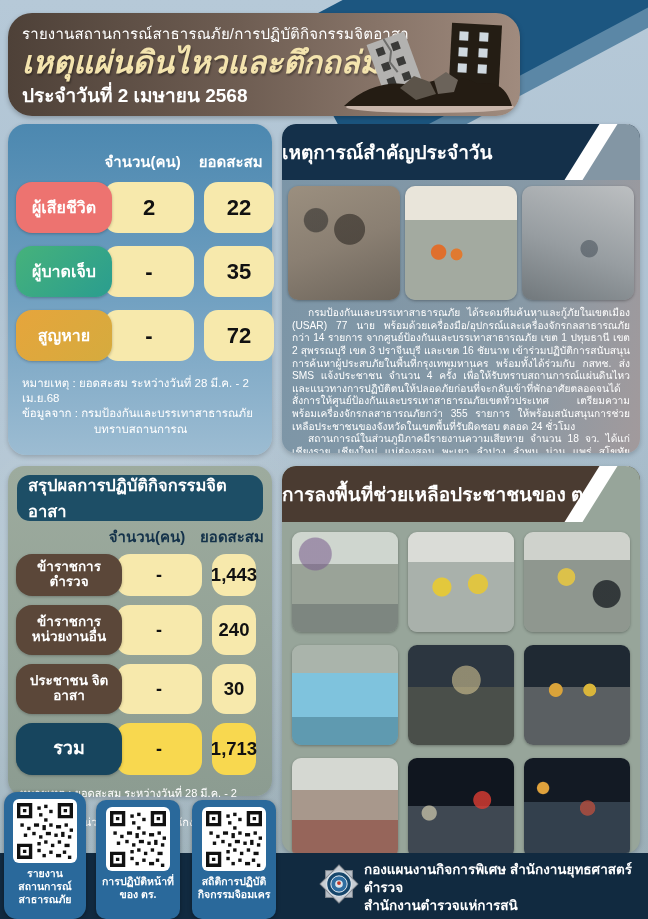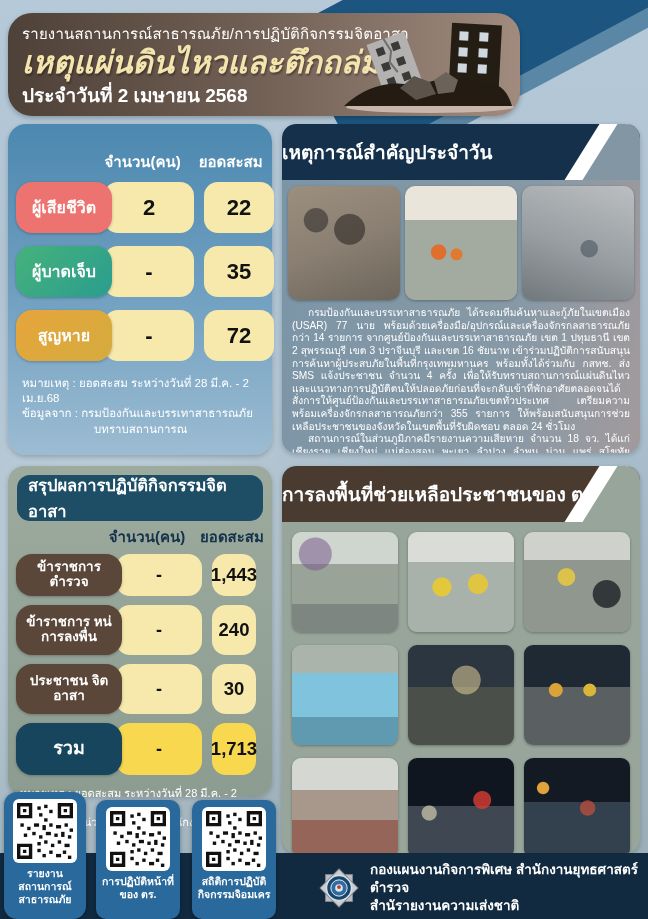--- a/index.html
+++ b/index.html
@@ -290,7 +290,7 @@
         <div class="cell cum">1,443</div>
       </div>
       <div class="vrow r-h50">
-        <div class="pill pill-brown">ข้าราชการ หน่การลงพื่น</div>
+        <div class="pill pill-brown">ข้าราชการ หน่วยงานอื่น</div>
         <div class="cell daily">-</div>
         <div class="cell cum">240</div>
       </div>

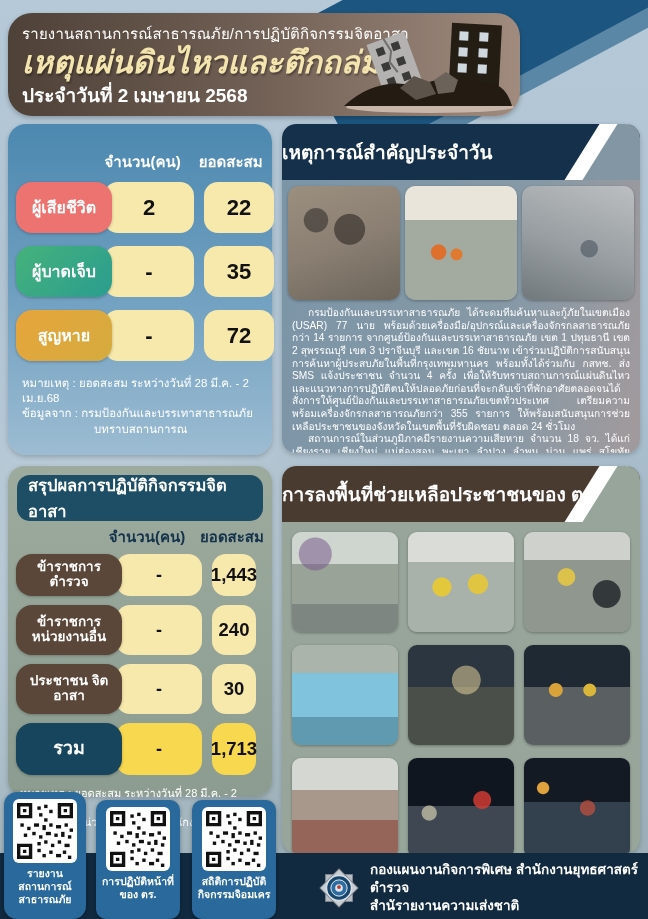--- a/index.html
+++ b/index.html
@@ -135,7 +135,7 @@
 
   
   .footer { position:absolute; left:0; top:853px; width:648px; height:66px; background:#112a40; }
-  .footer-inner { position:absolute; left:316px; top:8px; display:flex; align-items:center; gap:8px; }
+  .footer-inner { position:absolute; left:316px; top:8px; display:flex; gap:2px; }
   .emblem { width:46px; height:46px; flex:0 0 auto; }
   .footer-text { color:#fff; font-size:13.5px; font-weight:bold; line-height:1.35; }
 

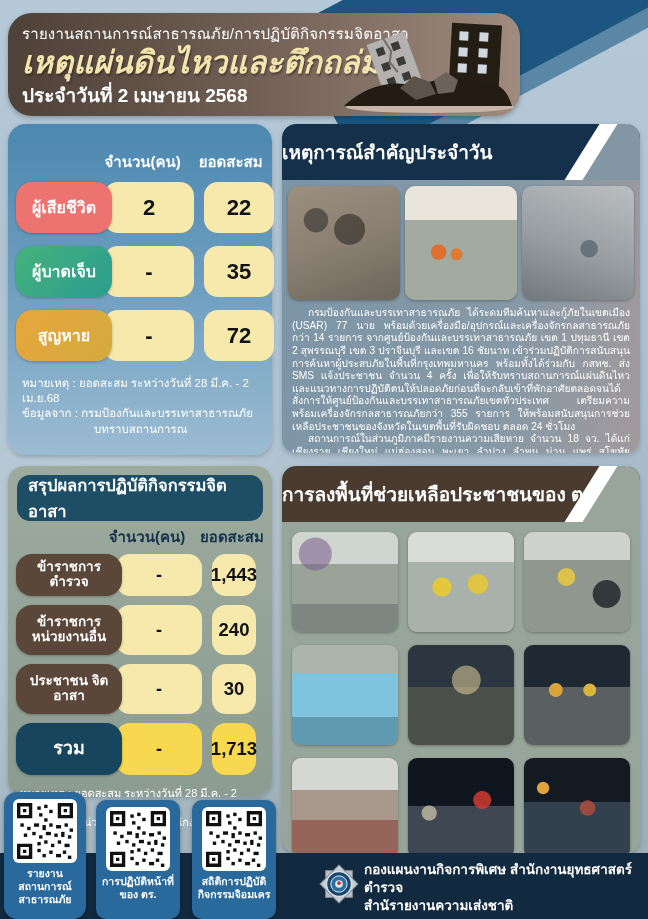--- a/index.html
+++ b/index.html
@@ -342,7 +342,7 @@
       </svg>
       <div class="footer-text">
         <div>กองแผนงานกิจการพิเศษ สำนักงานยุทธศาสตร์ตำรวจ</div>
-        <div>สำนัรายงานความเส่งชาติ</div>
+        <div>สำนักงานตำรวจแห่การสนิ</div>
       </div>
     </div>
   </div>

